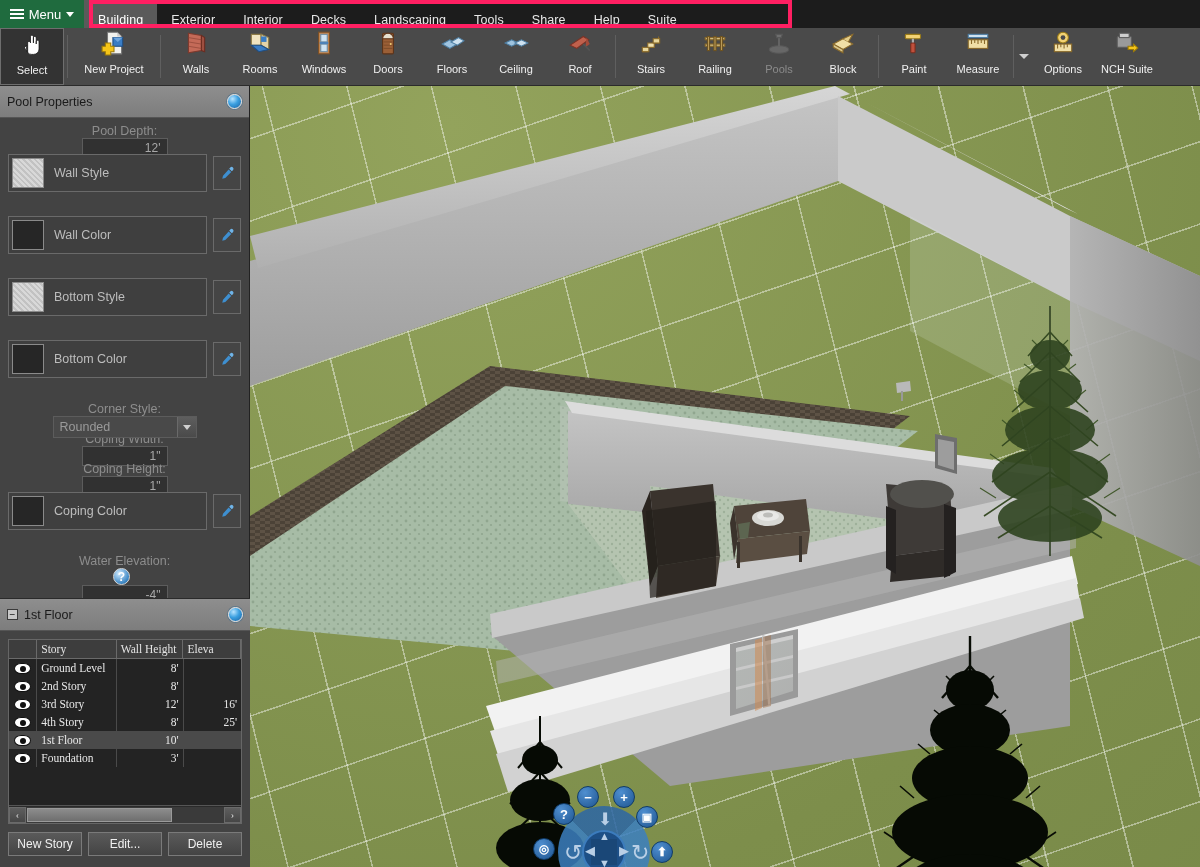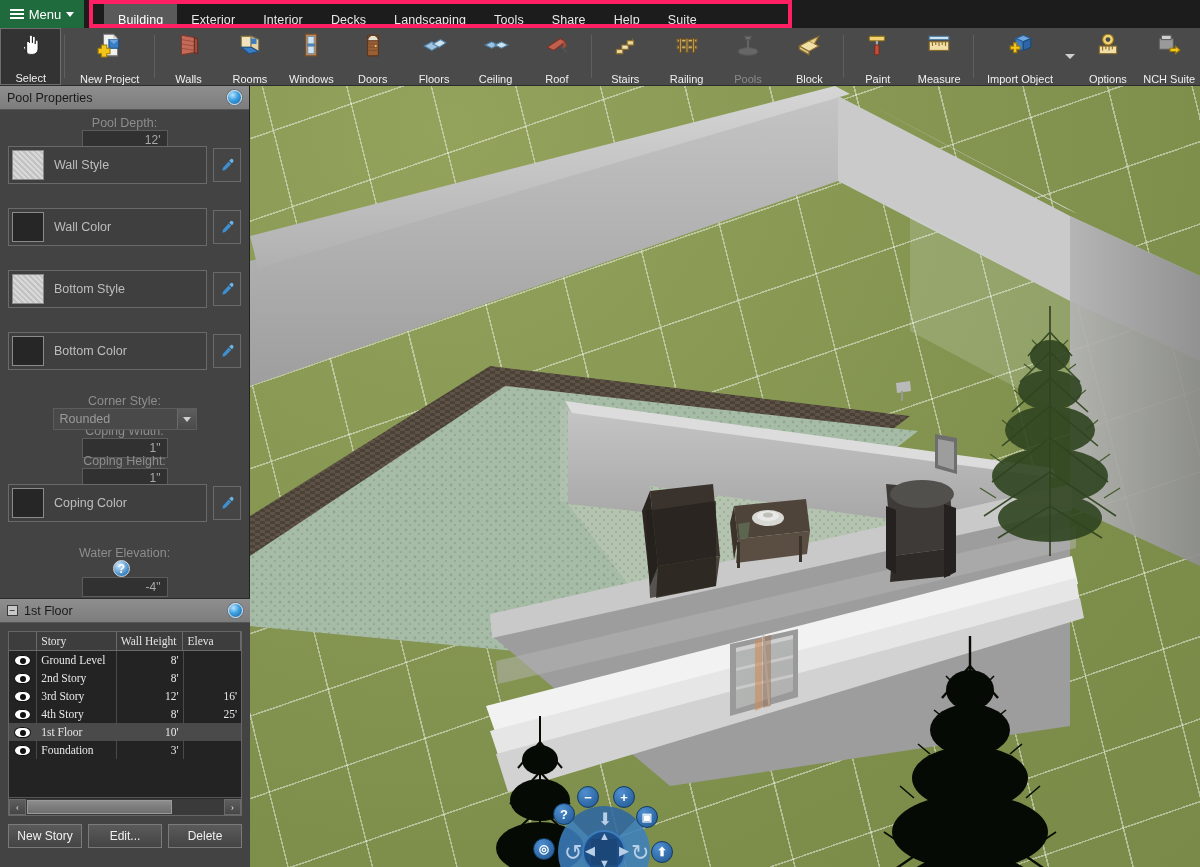--- a/index.html
+++ b/index.html
@@ -33,7 +33,7 @@
     position: relative; flex: 1; display: flex; align-items: stretch;
     background: #1c1c1c;
   }
-  .tabs { display: flex; align-items: stretch; height: 40px; margin-left: 20px; }
+  .tabs { display: flex; align-items: stretch; height: 40px; }
   .tab {
     color: #e8e8e8; font-size: 12.5px; display: flex; align-items: center;
     justify-content: center; padding: 0 14px; cursor: pointer;

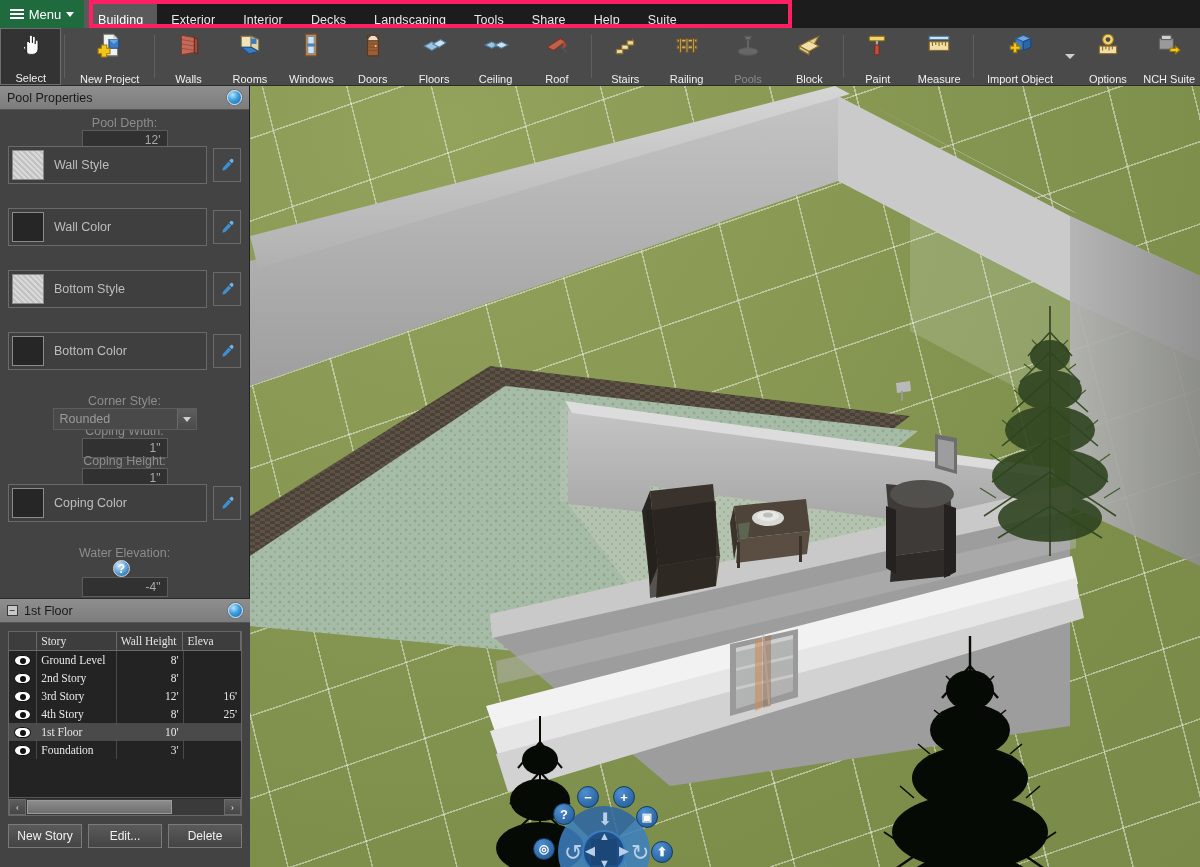--- a/index.html
+++ b/index.html
@@ -53,7 +53,7 @@
   }
   .tool {
     width: 64px; display: flex; flex-direction: column; align-items: center;
-    justify-content: flex-end; gap: 15px; cursor: pointer; position: relative;
+    justify-content: flex-start; gap: 7px; cursor: pointer; position: relative;
     color: #f0f0f0; font-size: 11px;
   }
   .tool.wide { width: 86px; }

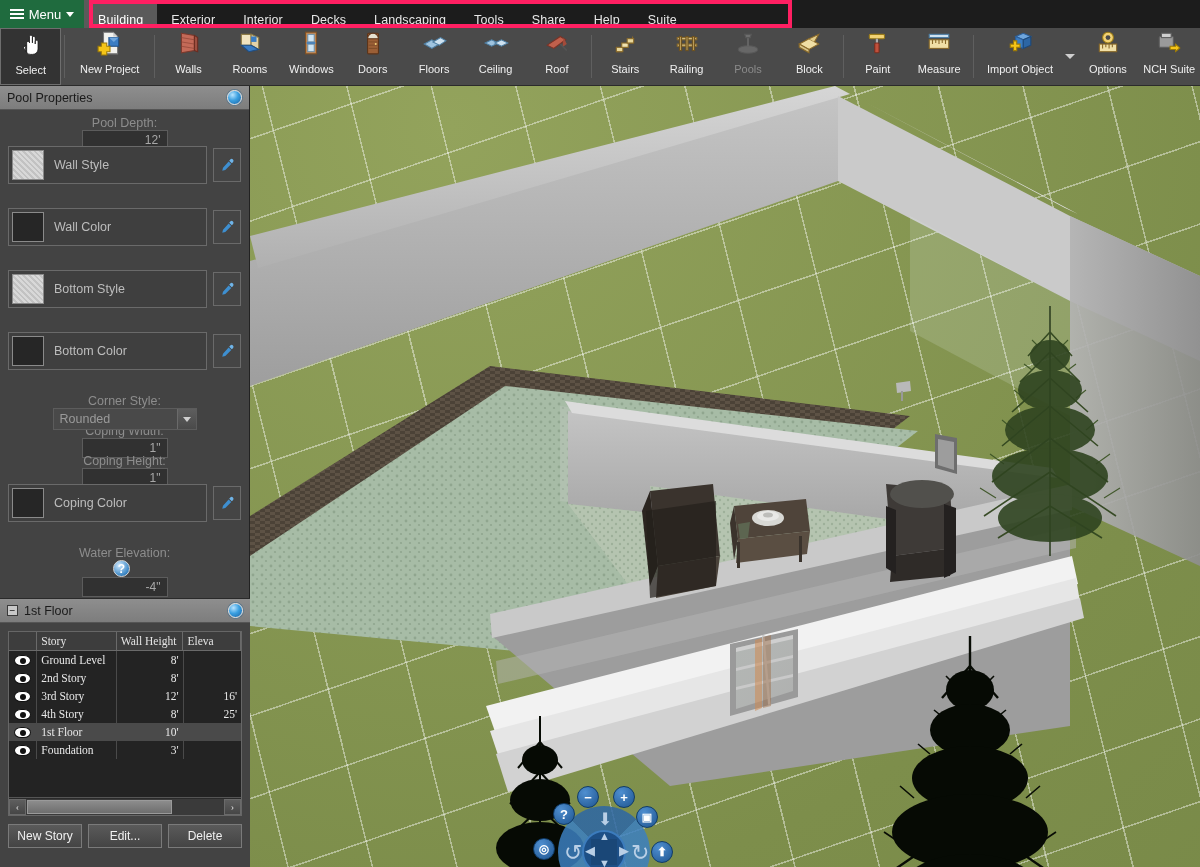--- a/index.html
+++ b/index.html
@@ -443,17 +443,6 @@
         <span class="tool-lbl">Measure</span>
       </div>
       <div class="tsep"></div>
-      <div class="tool wide xwide">
-        <span class="tool-ico">
-          <svg width="26" height="26" viewBox="0 0 24 24">
-            <path d="M8 6l7-3 7 3-7 3z" fill="#6fa6dd" stroke="#2c5f9a"></path>
-            <path d="M8 6v8l7 3V9z" fill="#3a7dc4" stroke="#2c5f9a"></path>
-            <path d="M22 6v8l-7 3V9z" fill="#2c66a5" stroke="#1d4878"></path>
-            <path d="M3 13h3v-3h3v3h3v3H9v3H6v-3H3z" fill="#f5c518" stroke="#9c7a08"></path>
-          </svg>
-        </span>
-        <span class="tool-lbl">Import Object</span>
-      </div>
       <div class="tool-caret"></div>
       <div class="tool">
         <span class="tool-ico">

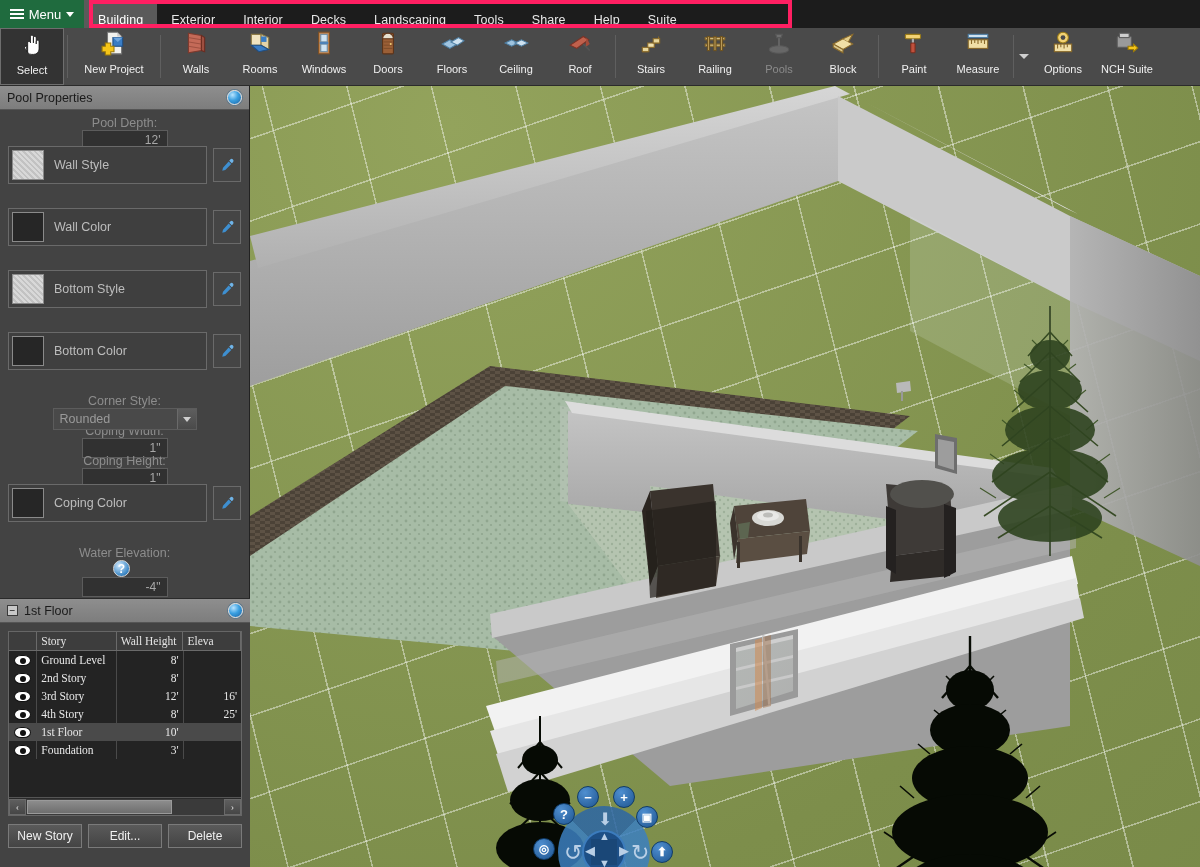--- a/index.html
+++ b/index.html
@@ -75,7 +75,7 @@
     background: #434343; border-right: 1px solid #222;
   }
   .panel-head {
-    height: 24px; background: linear-gradient(#8e8e8e, #7d7d7d);
+    height: 32px; background: linear-gradient(#8e8e8e, #7d7d7d);
     display: flex; align-items: center; padding: 8px 7px;
     color: #1a1a1a; font-size: 12.5px; border-bottom: 1px solid #555;
   }

